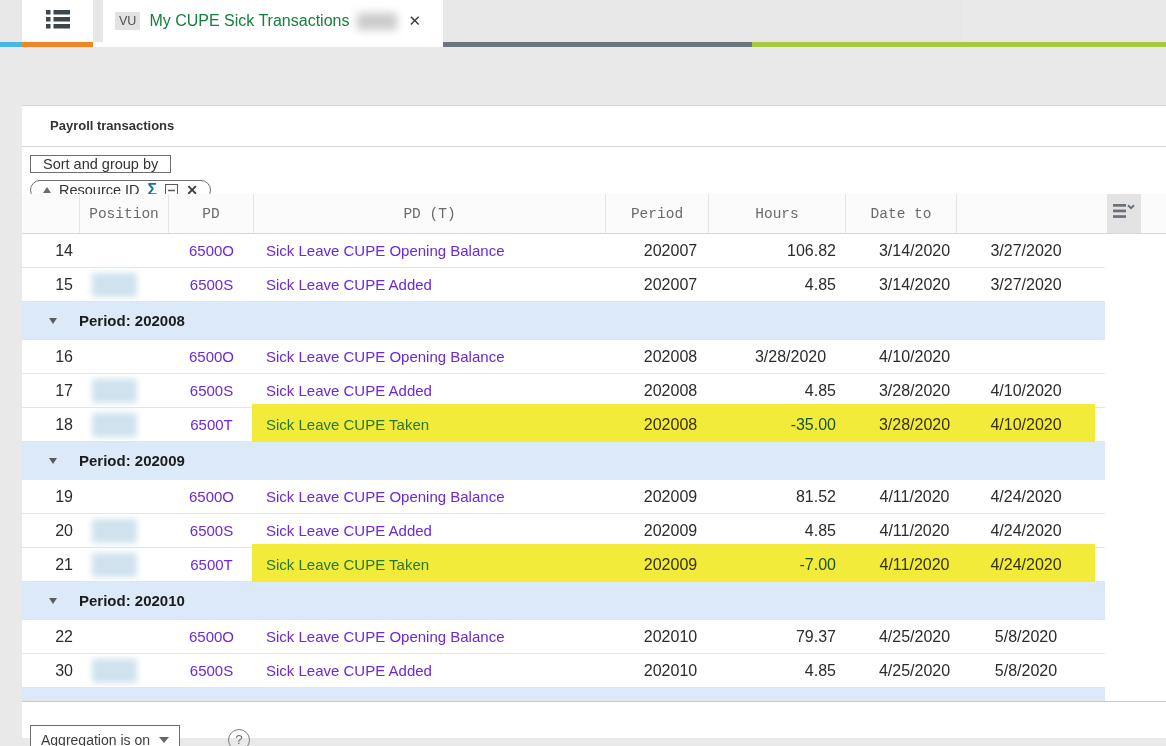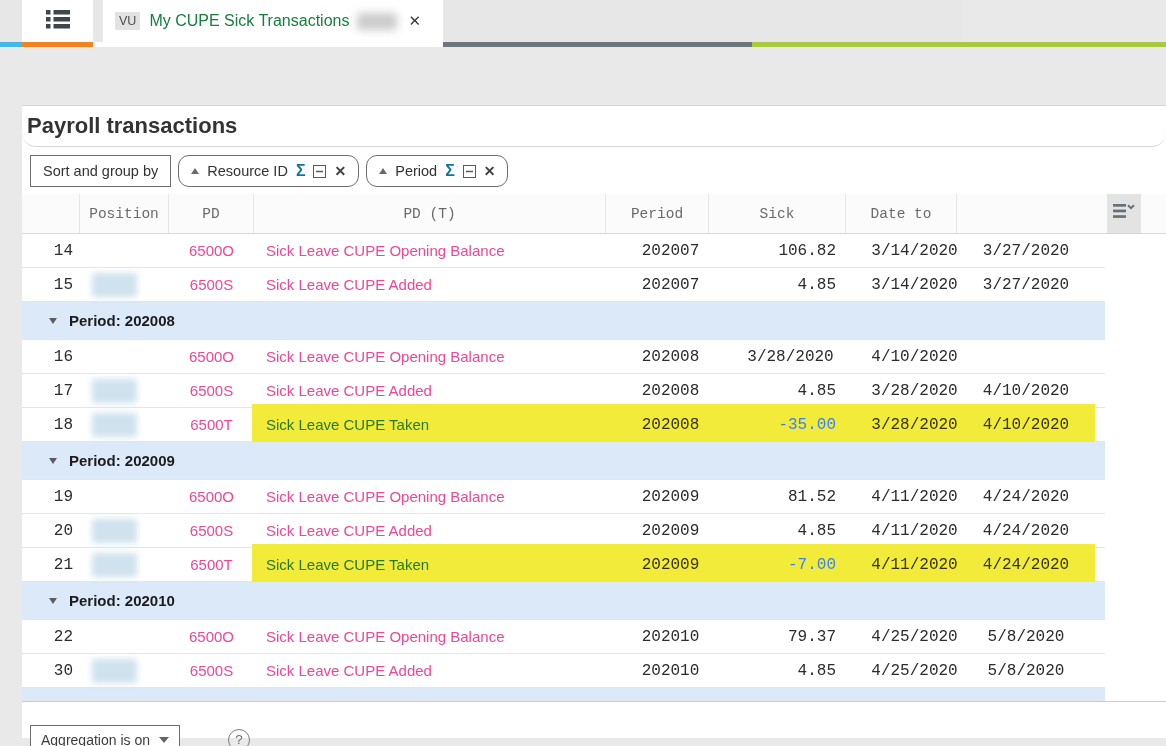--- a/index.html
+++ b/index.html
@@ -28,8 +28,8 @@
   
   .panel { position:absolute; top:105px; left:22px; width:1144px; height:633px; background:#fff;
     border-top:1px solid #d6d6d6; box-sizing:border-box; }
-  .panel-title { height:40px; line-height:40px; padding-left:5px; font-size:22px; font-weight:bold;
-    color:#333; border-bottom:1px solid #d6d6d6;border-radius:14px; }
+  .panel-title { height:40px; line-height:40px; padding-left:28px; font-size:13px; font-weight:bold;
+    color:#333; border-bottom:1px solid #d6d6d6; }
 
   .toolbar { height:47px; padding:8px 0 0 8px; box-sizing:border-box; display:flex; gap:7px; align-items:flex-start; }
   .tbtn { height:32px; background:#fff; border:1px solid #6e6e6e; display:inline-flex; align-items:center;

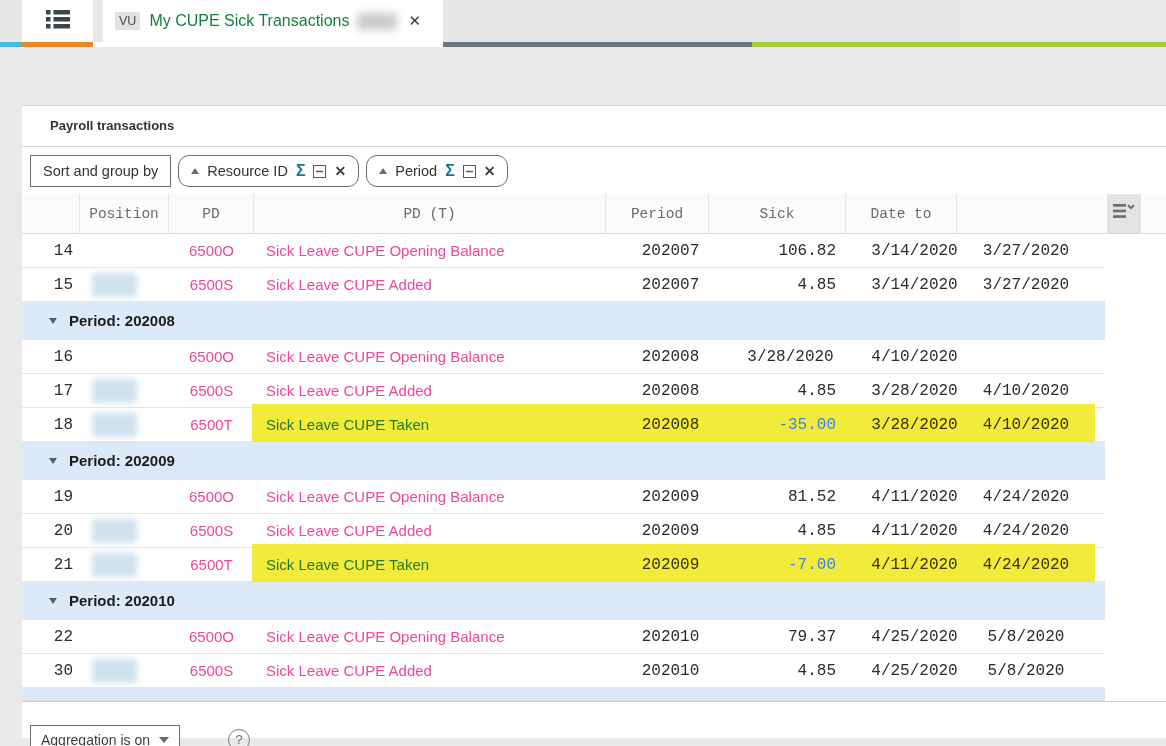--- a/index.html
+++ b/index.html
@@ -31,7 +31,7 @@
   .panel-title { height:40px; line-height:40px; padding-left:28px; font-size:13px; font-weight:bold;
     color:#333; border-bottom:1px solid #d6d6d6; }
 
-  .toolbar { height:47px; padding:8px 0 0 8px; box-sizing:border-box; display:flex; gap:7px; align-items:flex-start; }
+  .toolbar { height:47px; padding:8px 0 0 8px; box-sizing:border-box; display:flex; gap:7px; align-items:flex-start;flex-direction:column; }
   .tbtn { height:32px; background:#fff; border:1px solid #6e6e6e; display:inline-flex; align-items:center;
     padding:0 12px; font-size:14.5px; color:#333; box-sizing:border-box; cursor:pointer; white-space:nowrap; }
   .chip { gap:8px;border-radius:11px; }

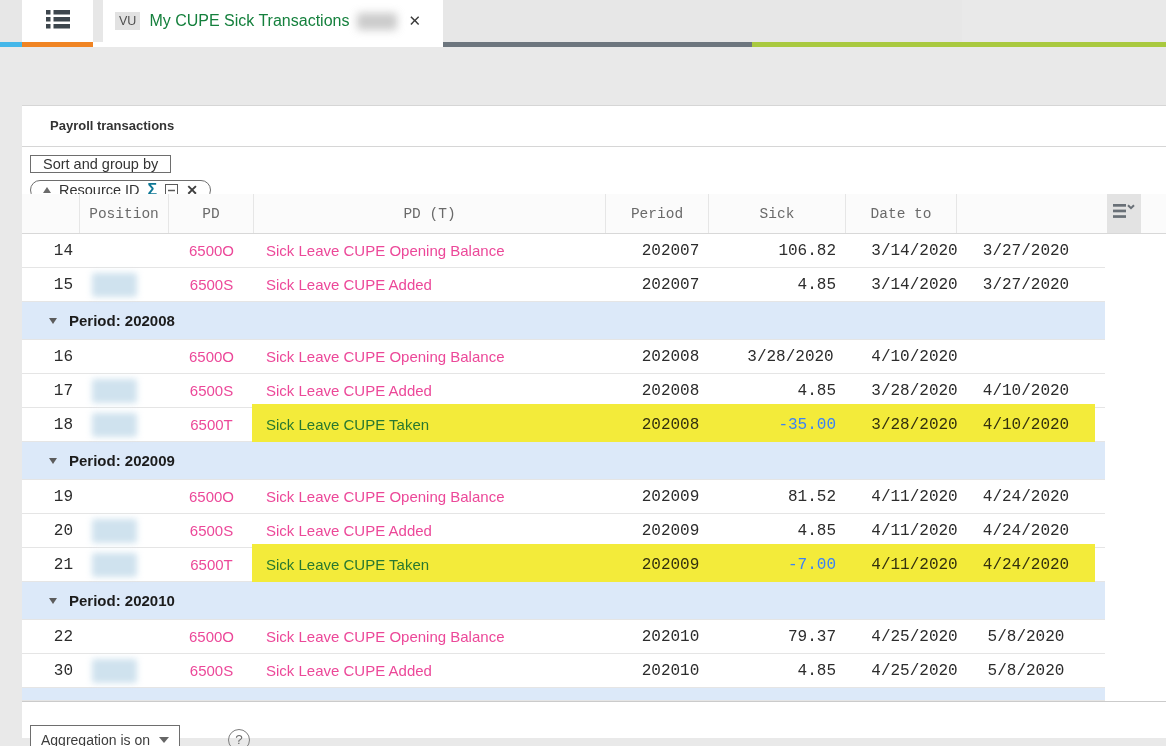--- a/index.html
+++ b/index.html
@@ -160,7 +160,7 @@
     <div class="th">PD</div>
     <div class="th">PD (T)</div>
     <div class="th">Period</div>
-    <div class="th">Sick</div>
+    <div class="th">Hours</div>
     <div class="th">Date to</div>
     <div class="th filler"></div>
     <div class="menu-box">

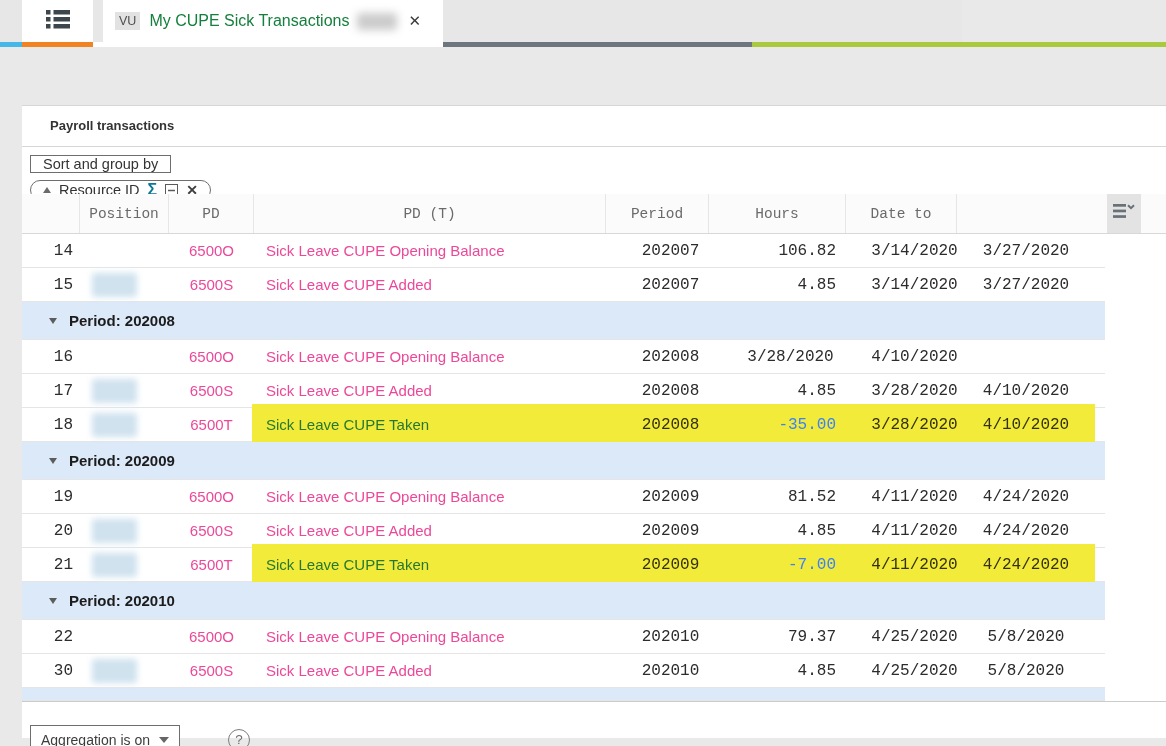--- a/index.html
+++ b/index.html
@@ -55,7 +55,7 @@
     box-sizing:border-box; background:#fff; }
   .cell { display:flex; align-items:center; font-size:15px; color:#2c2c2c; position:relative; z-index:1;
     box-sizing:border-box; white-space:nowrap; }
-  .c-num,.c-period,.c-hours,.c-from,.c-to { font-family:Liberation Mono, monospace; font-size:16px;margin-left:26px; }
+  .c-num,.c-period,.c-hours,.c-from,.c-to { font-family:Liberation Sans, sans-serif; font-size:16px;margin-left:26px; }
   .c-num  { justify-content:flex-end; padding-right:7px; }
   .c-pd, .c-period, .c-from, .c-to { justify-content:center; }
   .c-hours { justify-content:flex-end; padding-right:10px; }

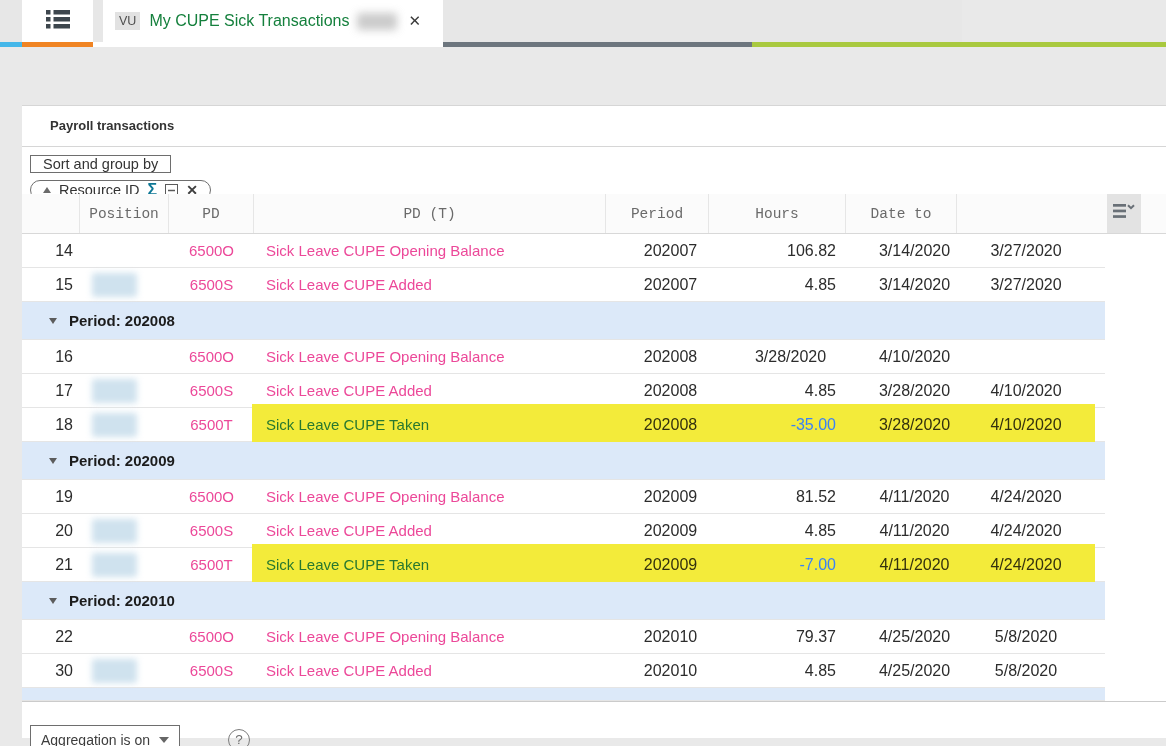--- a/index.html
+++ b/index.html
@@ -60,7 +60,7 @@
   .c-pd, .c-period, .c-from, .c-to { justify-content:center; }
   .c-hours { justify-content:flex-end; padding-right:10px; }
   .c-pdt { padding-left:12px; }
-  .link { color:#ec4899; text-decoration:none; cursor:pointer; }
+  .link { color:#6d28d9; text-decoration:none; cursor:pointer; }
   .blob { width:45px; height:24px; margin-left:12px; background:#cfe2ee; filter:blur(3px); border-radius:2px; }
 
   .group { position:relative; height:38px; background:#dce9f9; width:1083px; display:flex; align-items:center;

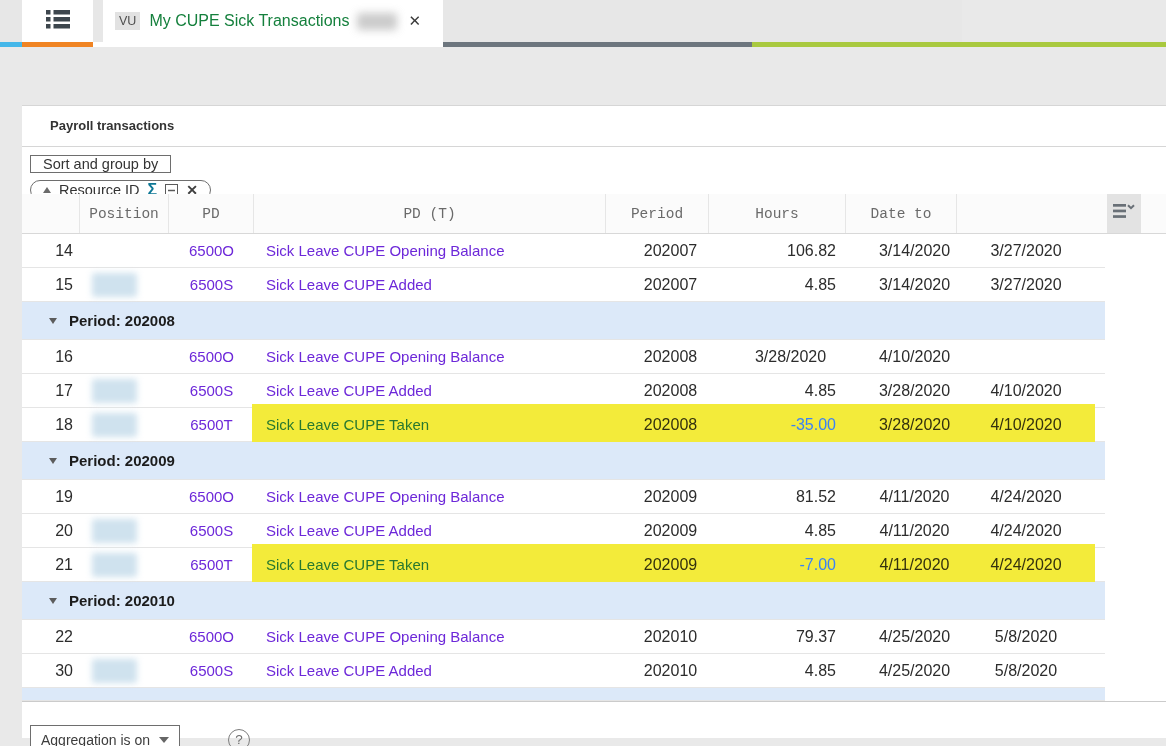--- a/index.html
+++ b/index.html
@@ -67,7 +67,7 @@
     border-bottom:1px solid #e5e5e5; box-sizing:border-box; overflow:hidden; }
   .tri-down { margin-left:27px; width:0; height:0; border-left:4.5px solid transparent;
     border-right:4.5px solid transparent; border-top:6px solid #5c5c5c; cursor:pointer; }
-  .glabel { margin-left:12px; font-weight:bold; font-size:15px; color:#1c1c1c; }
+  .glabel { margin-left:22px; font-weight:bold; font-size:15px; color:#1c1c1c; }
   .group.partial { height:13px; }
 
   .hl-bar { display:none; }

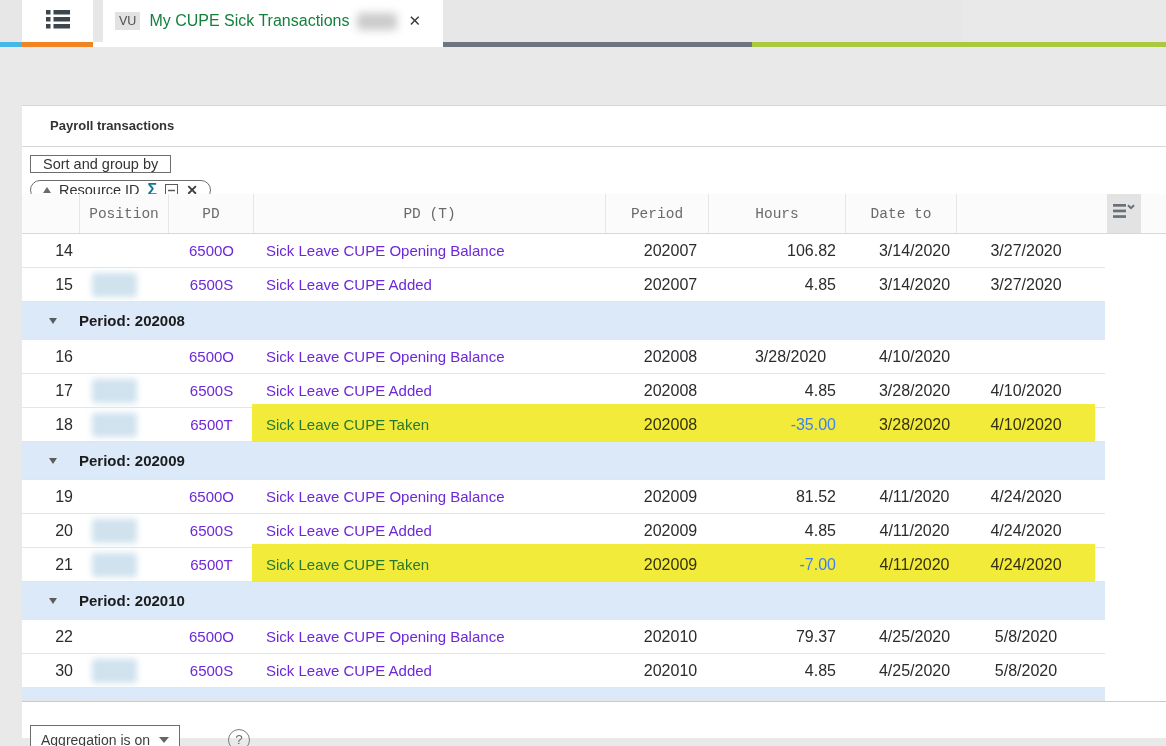--- a/index.html
+++ b/index.html
@@ -76,7 +76,7 @@
   .row.hl .c-pdt .link { color:#27782f; }
   .row.hl .c-period, .row.hl .c-from, .row.hl .c-to { color:#33310e; }
   .c-hours.neg { color:#d43a23; }
-  .row.hl .c-hours.neg { color:#3b82f6; }
+  .row.hl .c-hours.neg { color:#14532d; }
 
   .table-end { width:1144px; height:1px; background:#cbcbcb; }
 

